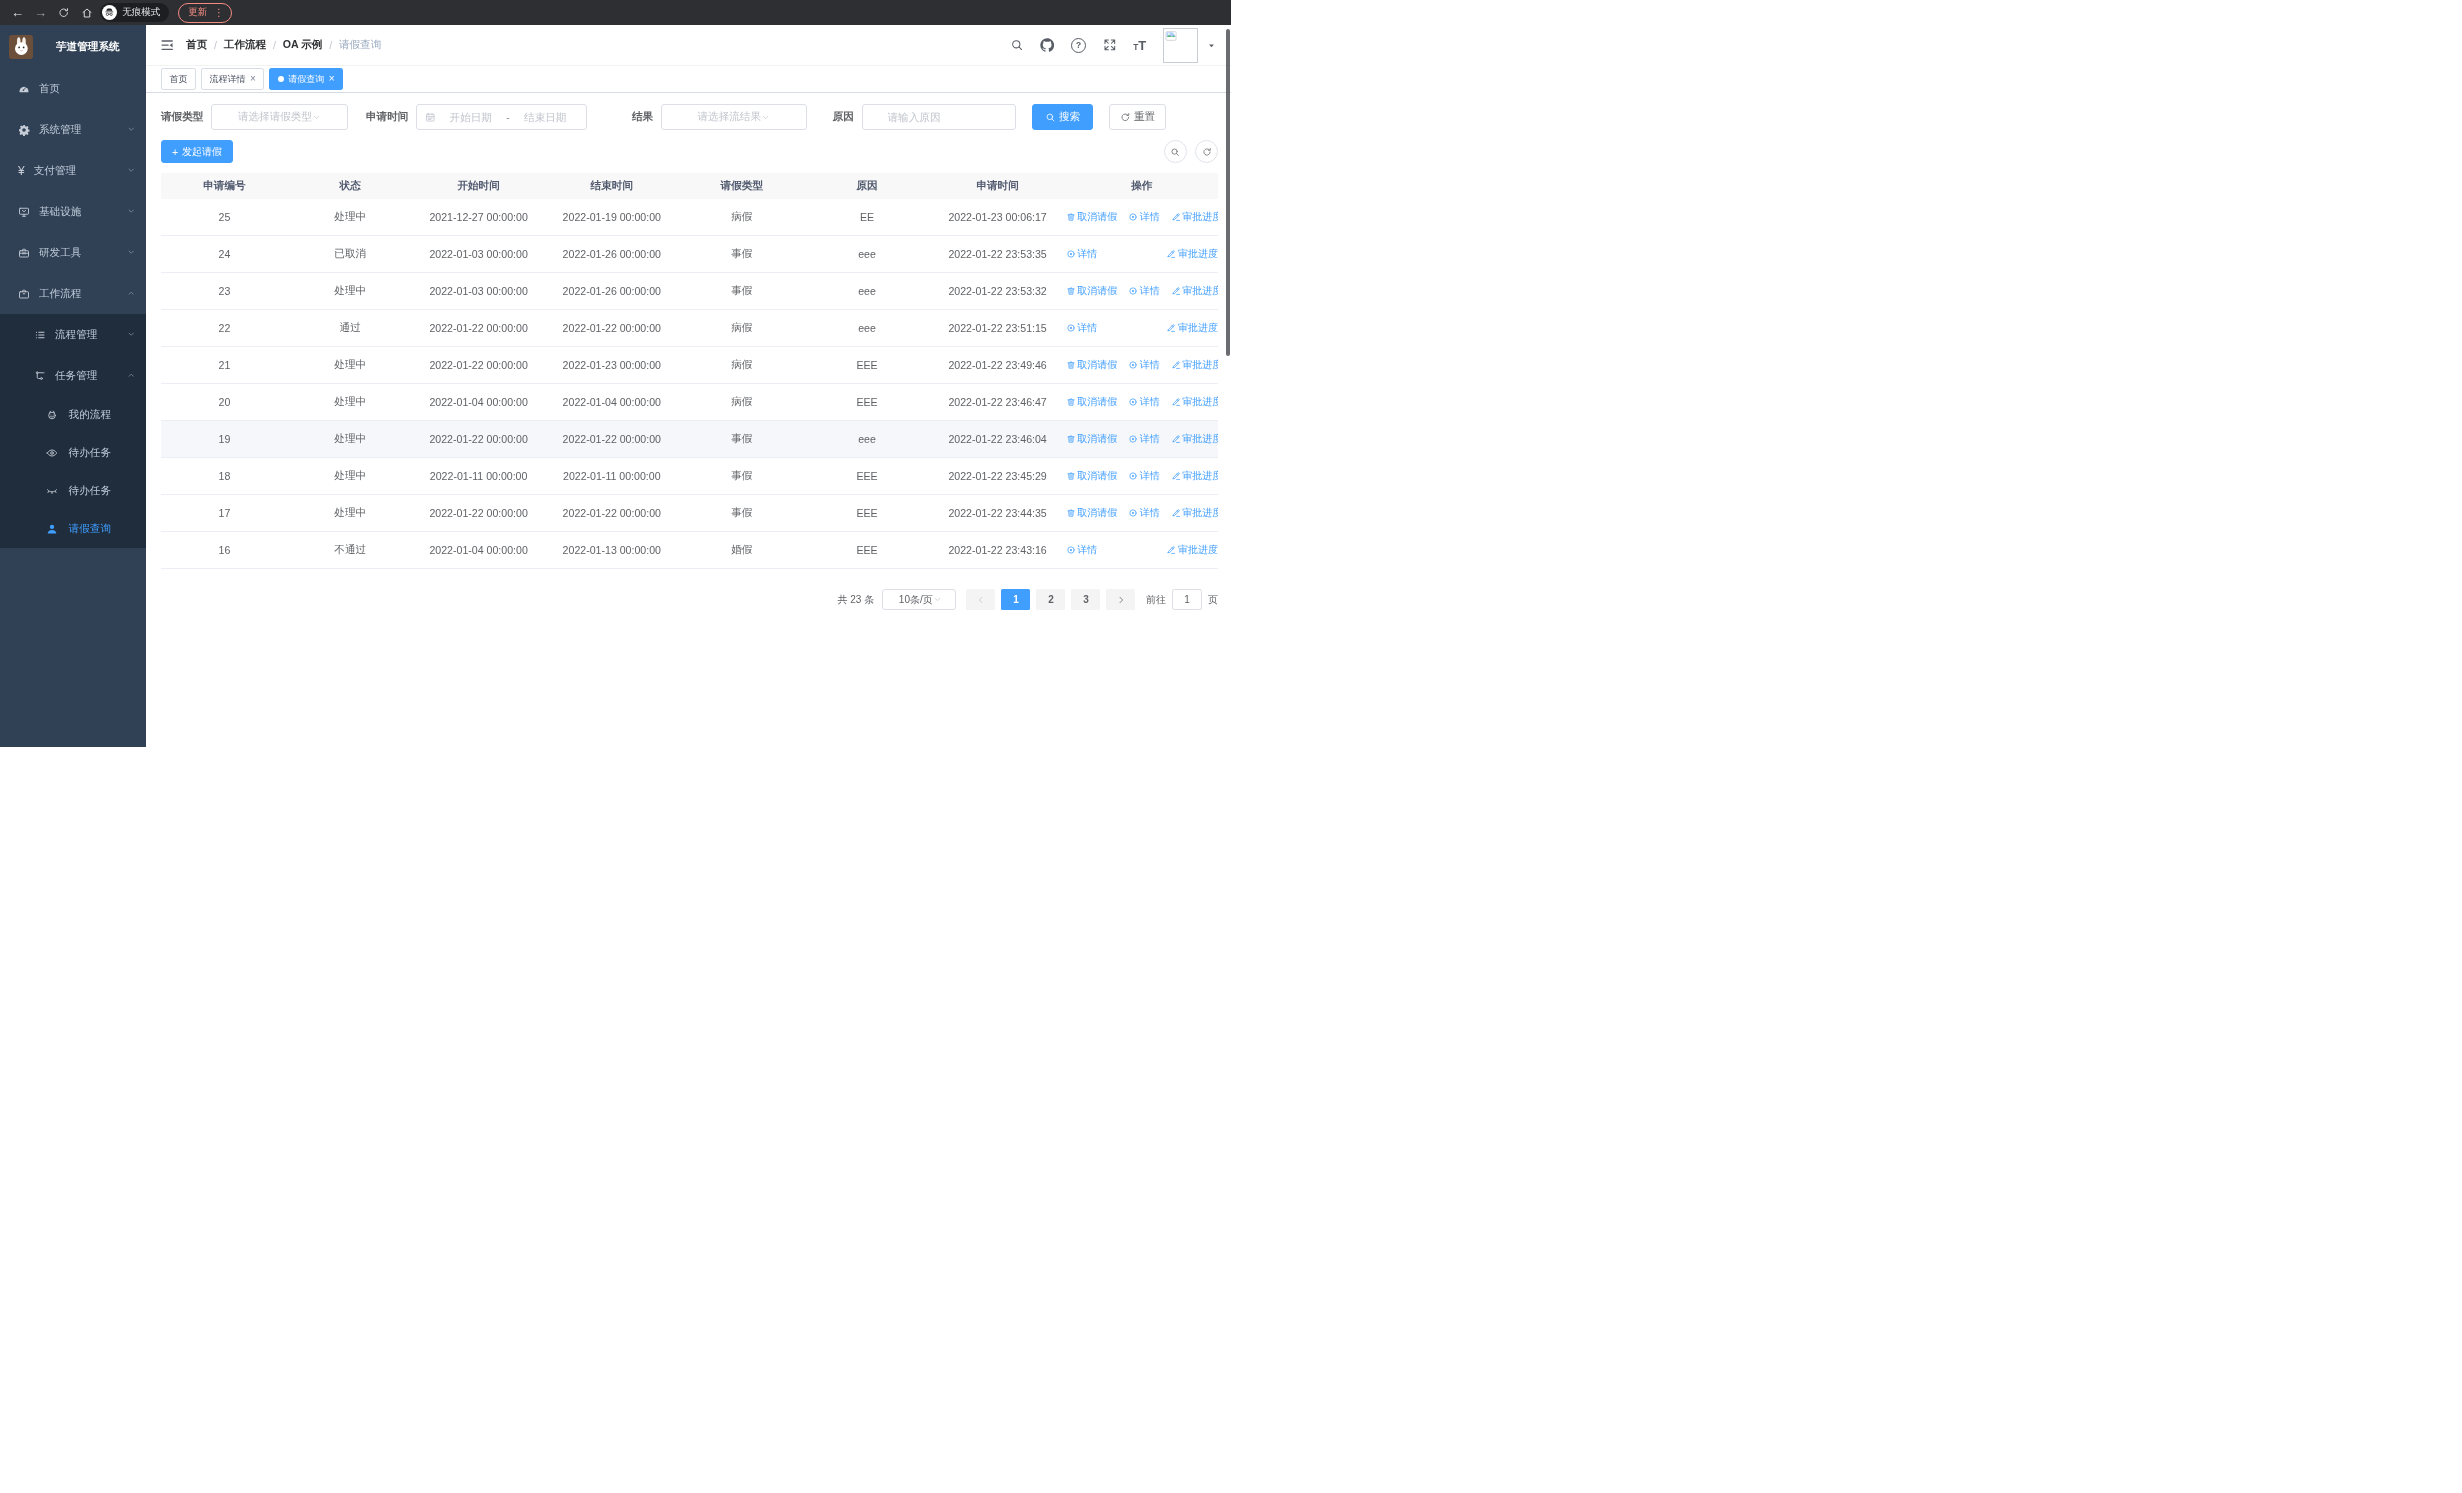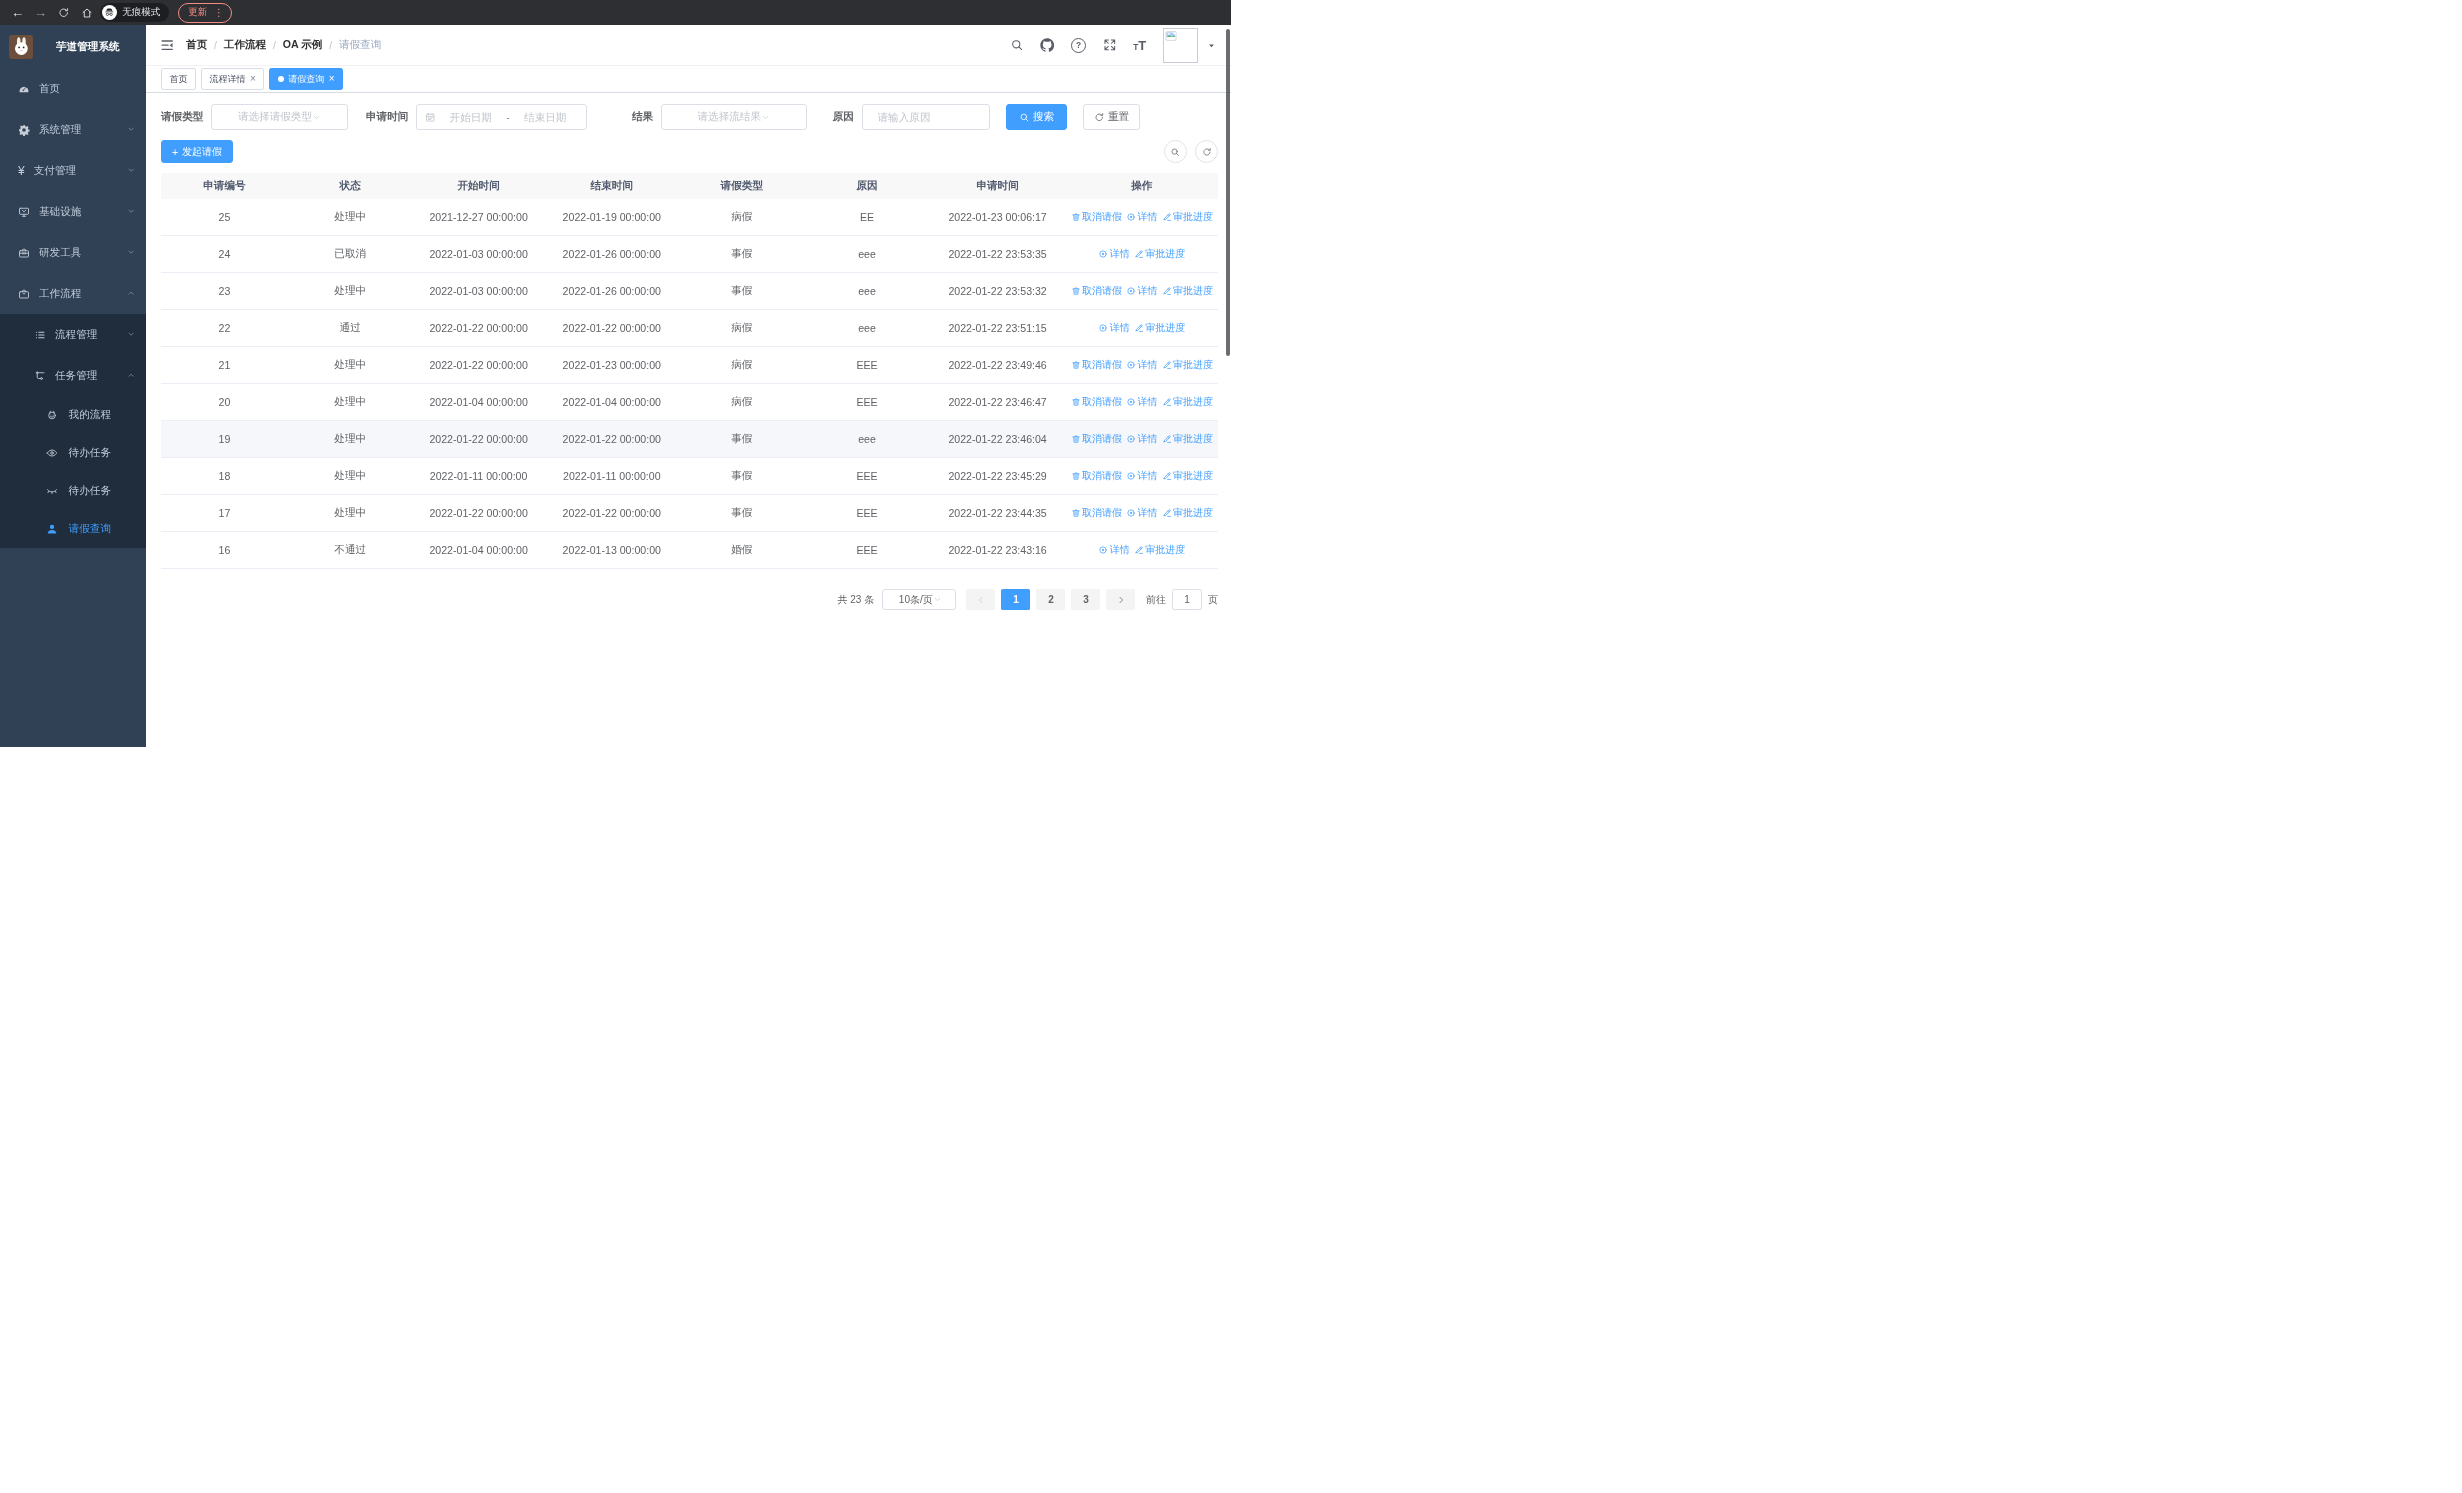--- a/index.html
+++ b/index.html
@@ -94,7 +94,7 @@
   .sel .chev{font-size:9px;color:#c0c4cc}
   .w-type{width:137px}
   .w-result{width:146px}
-  .w-reason{width:128px;padding:0 13px}
+  .w-reason{width:154px;padding:0 23px}
   .daterange{width:171px;padding:0 7.6px;gap:4.6px}
   .daterange .ic{font-size:10.6px;color:#c0c4cc}
   .daterange input{text-align:center;width:58px}

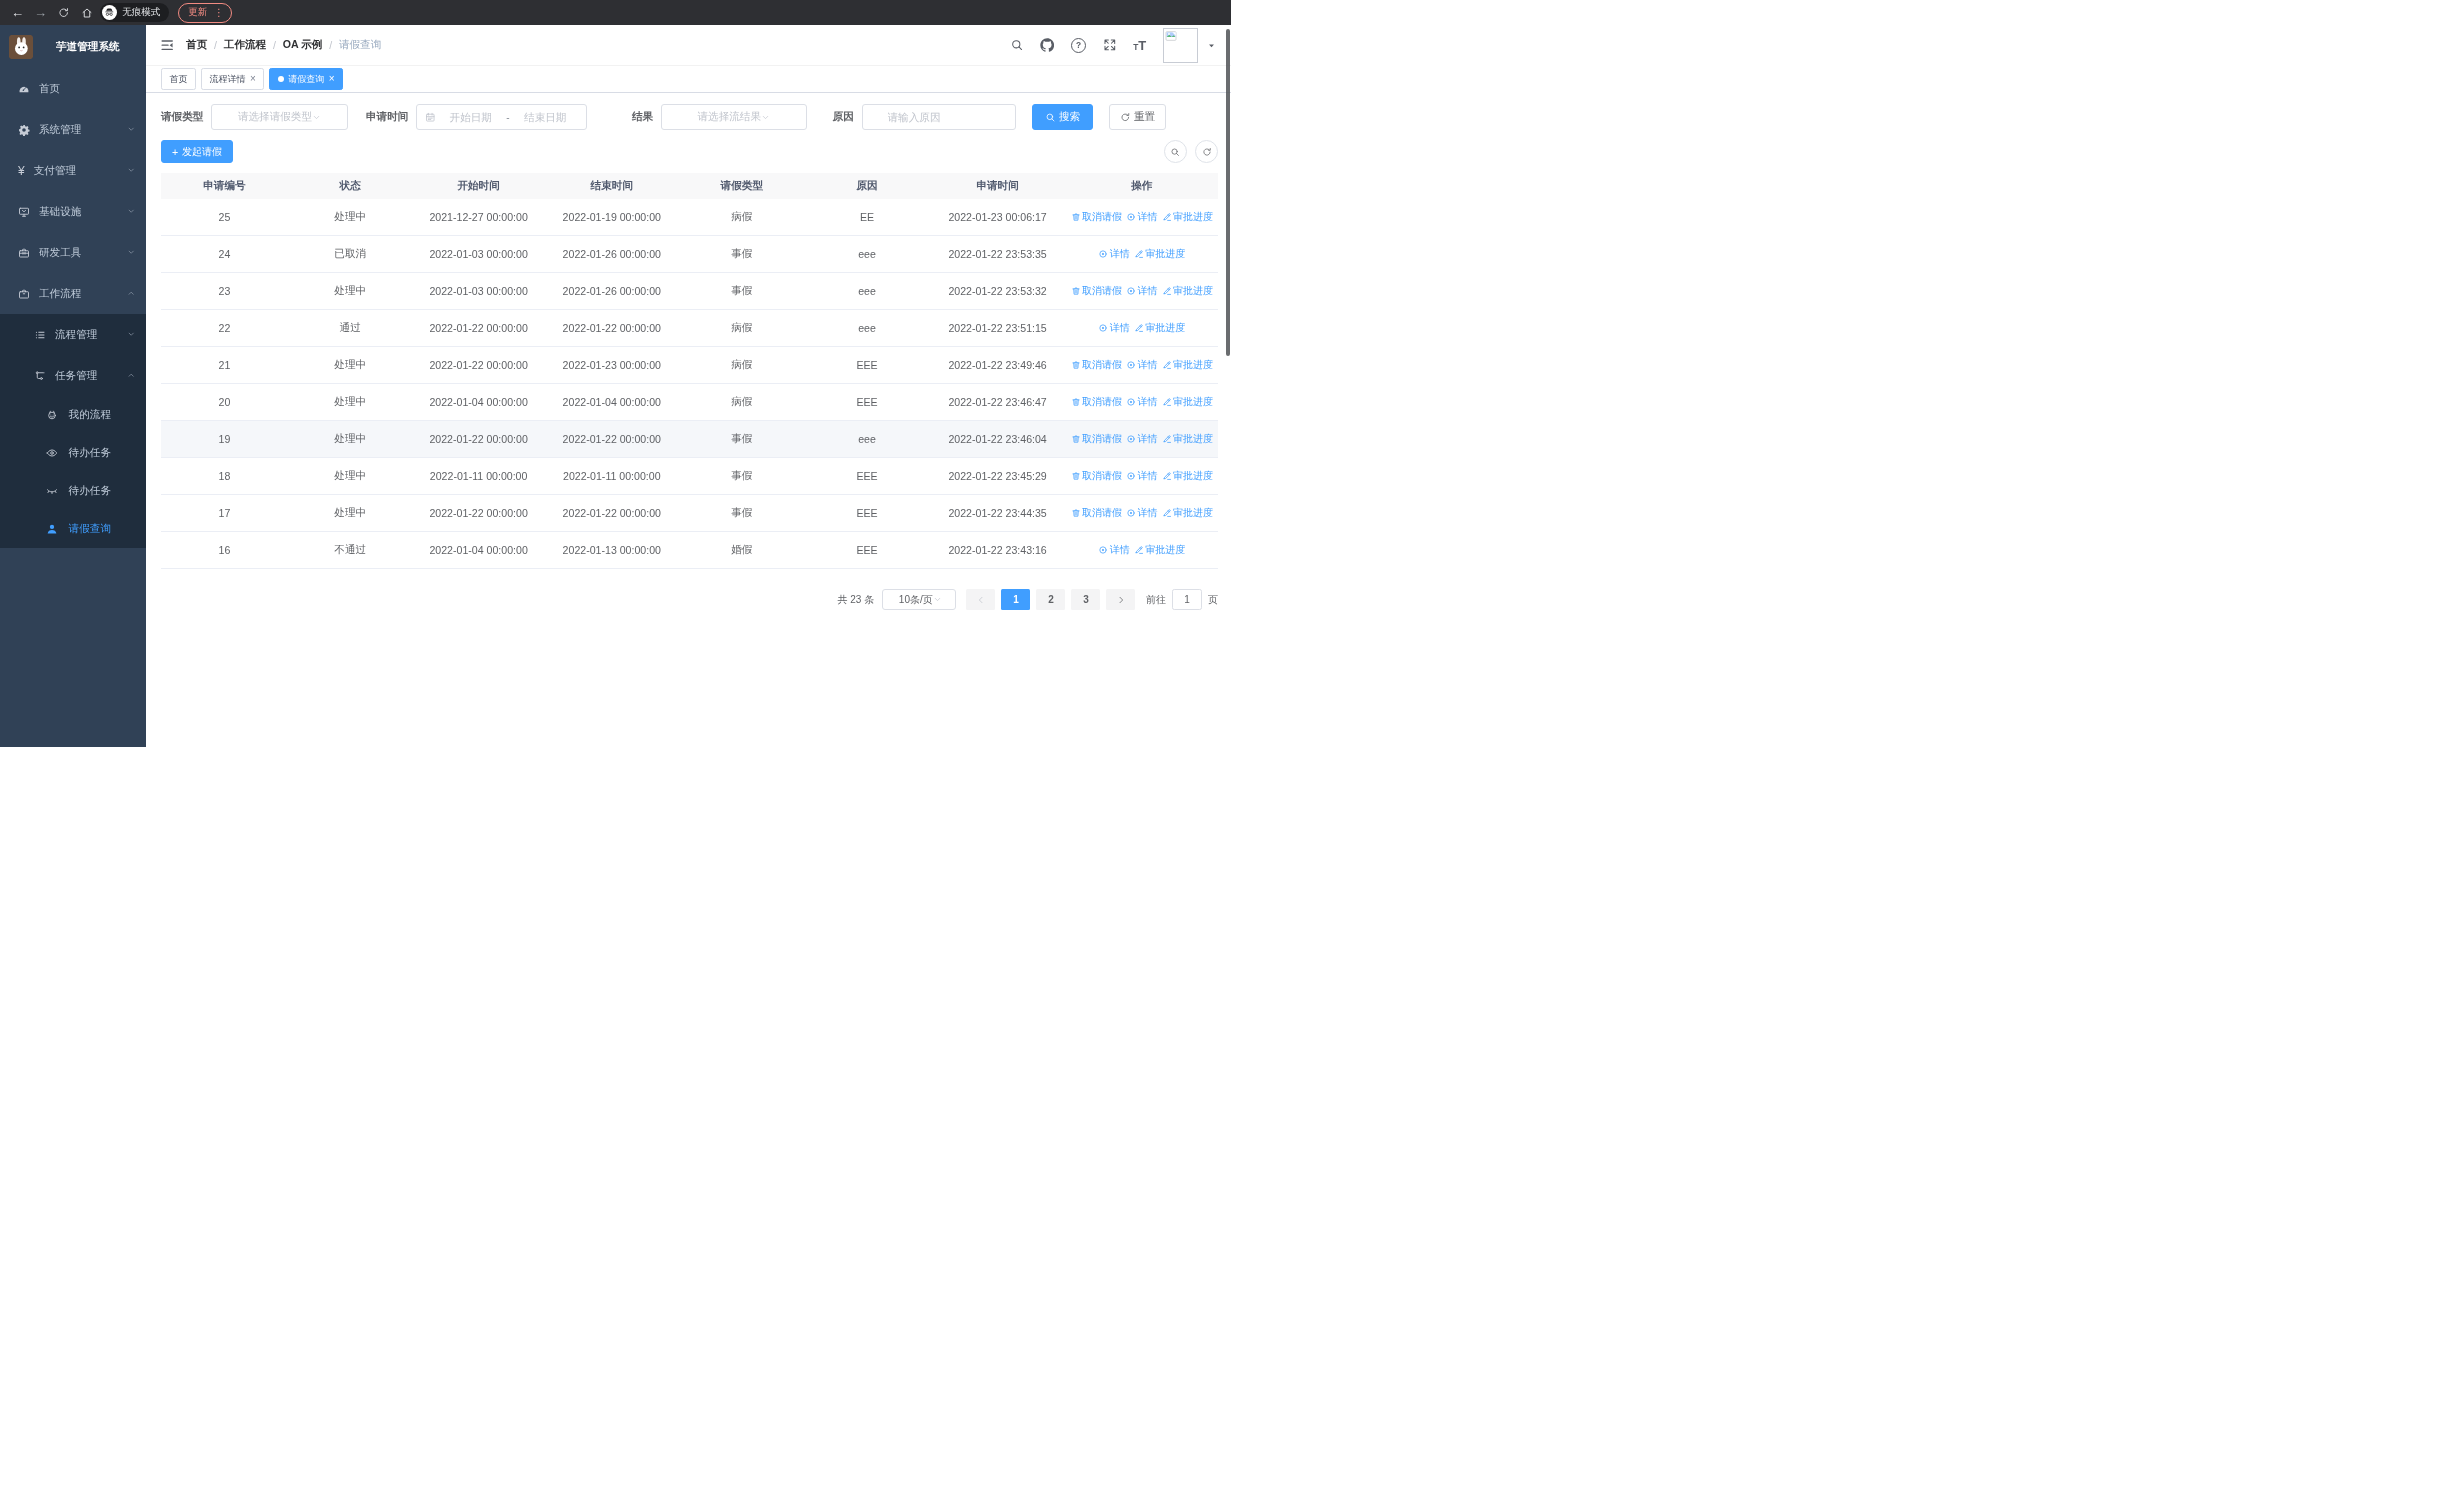--- a/index.html
+++ b/index.html
@@ -121,7 +121,7 @@
   .tr.hl{background:#f5f7fa}
   .c1{width:12%}.c2{width:11.8%}.c3{width:12.5%}.c4{width:12.7%}
   .c5{width:11.9%}.c6{width:11.8%}.c7{width:12.9%}.c8{width:14.4%}
-  .ops{display:flex;align-items:center;justify-content:center;gap:4px}
+  .ops{display:flex;align-items:center;justify-content:space-between;gap:11px}
   .op{display:inline-flex;align-items:center;gap:1.5px;color:#409eff;font-size:10px;cursor:pointer;white-space:nowrap}
   .op .ic{font-size:10px}
 

